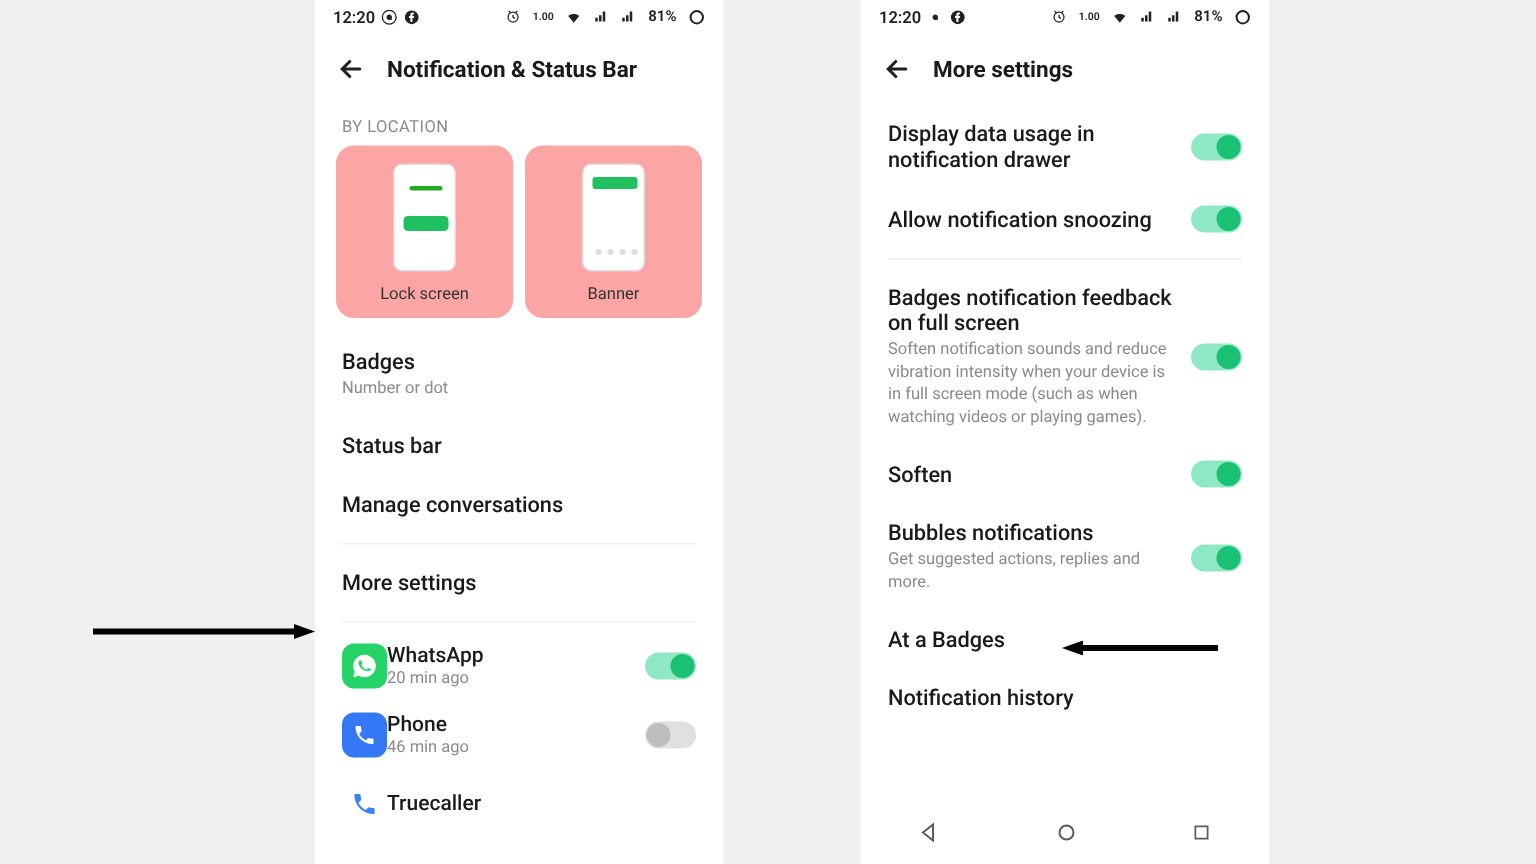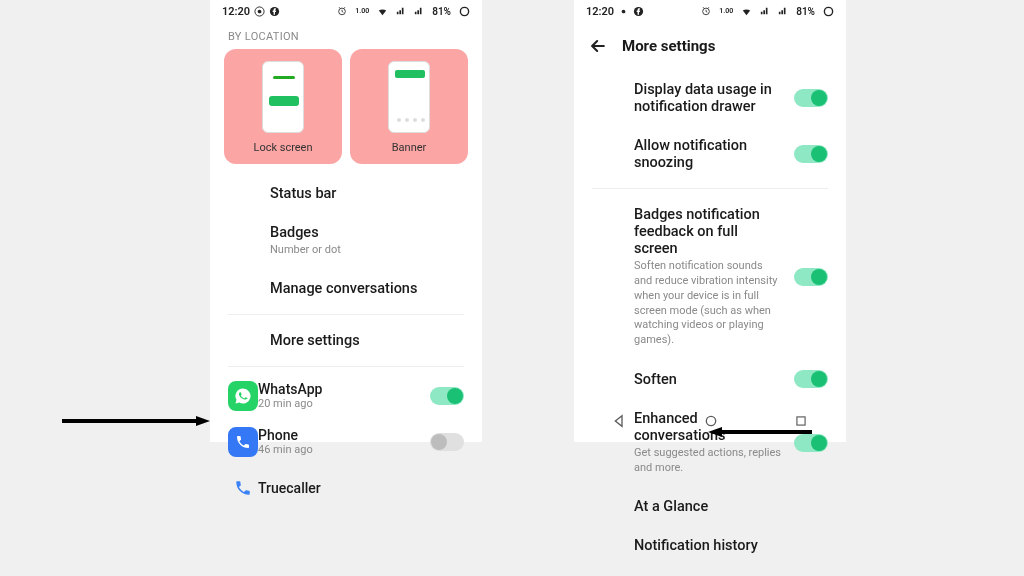--- a/index.html
+++ b/index.html
@@ -14,7 +14,7 @@
   .phone {
     position: absolute;
     width: 272px;
-    height: 442px;
+    height: 576px;
     background: #fff;
   }
   .phone.left { left: 210px; top: 0; }

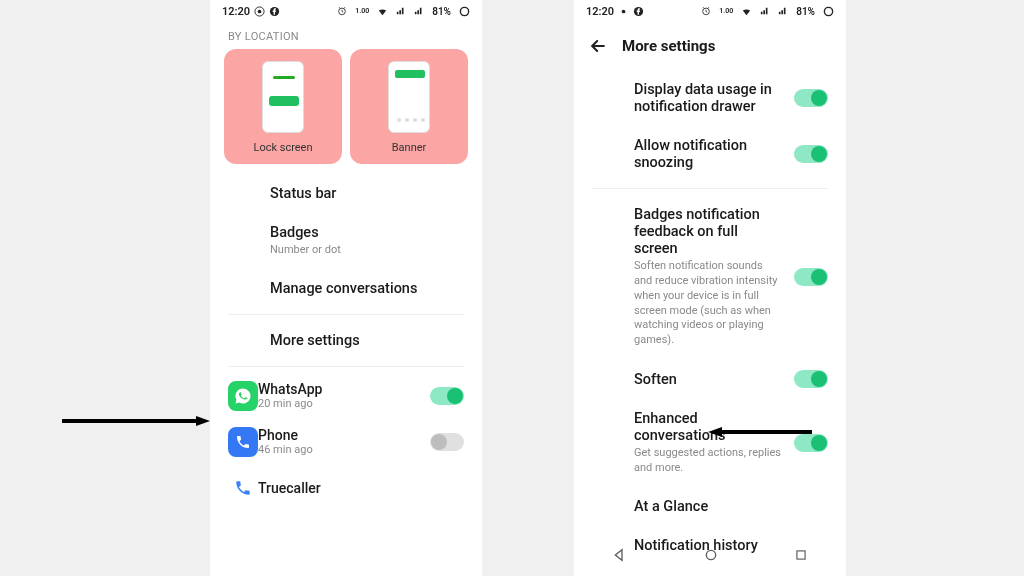--- a/index.html
+++ b/index.html
@@ -184,6 +184,12 @@
     </div>
   </div>
 
+  <div class="header">
+    <svg width="20" height="20" viewBox="0 0 24 24" fill="none" stroke="#222" stroke-width="2.5" stroke-linecap="round">
+        <path d="M19 12H5M11 6l-6 6 6 6"></path>
+      </svg>
+    <div class="header-title">Notification &amp; Status Bar</div>
+  </div>
 
   <div class="section-label">BY LOCATION</div>
 

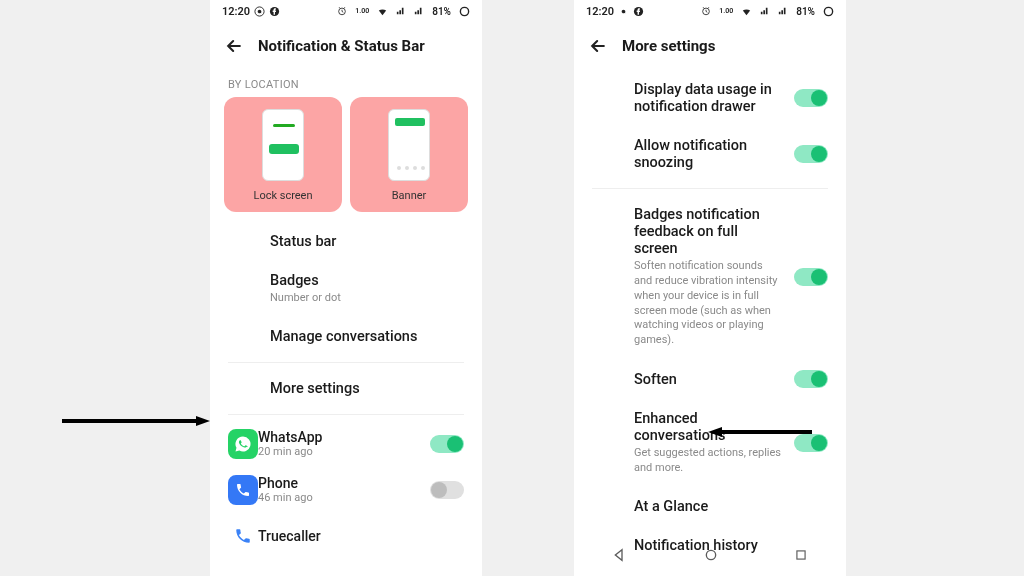--- a/index.html
+++ b/index.html
@@ -86,7 +86,6 @@
     padding: 11px 18px;
     font-size: 14px;
     color: #1a1a1a;
-    margin-left: 42px;
   }
   .row .title { font-size: 14.5px; font-weight: 500; color: #1a1a1a; }
   .row .sub { font-size: 11px; color: #8a8a8a; margin-top:2px; line-height:1.35; }

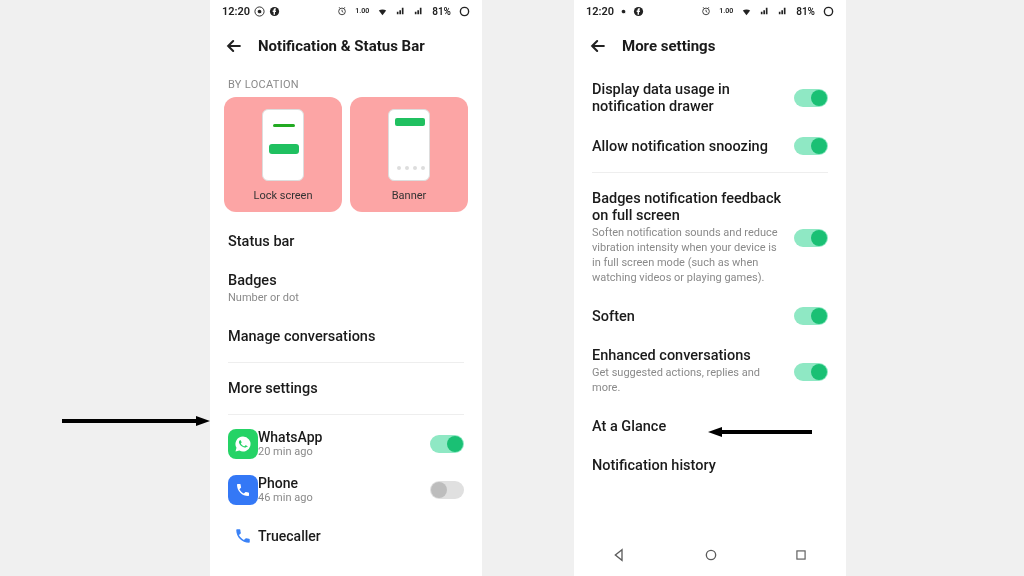--- a/index.html
+++ b/index.html
@@ -217,12 +217,12 @@
   <div style="height:10px"></div>
 
   <div class="row">
-    <div class="title">Status bar</div>
-  </div>
-
-  <div class="row">
     <div class="title">Badges</div>
     <div class="sub">Number or dot</div>
+  </div>
+
+  <div class="row">
+    <div class="title">Status bar</div>
   </div>
 
   <div class="row">

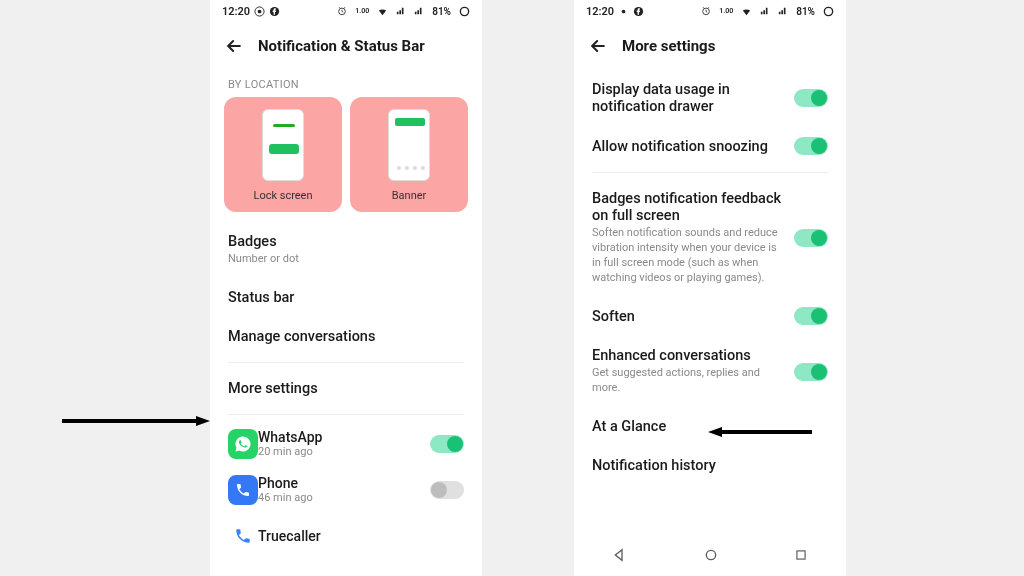--- a/index.html
+++ b/index.html
@@ -364,7 +364,7 @@
 
   <div class="row withtoggle">
     <div class="text">
-      <div class="title">Enhanced conversations</div>
+      <div class="title">Bubbles notifications</div>
       <div class="sub">Get suggested actions, replies and more.</div>
     </div>
     <div class="toggle on">

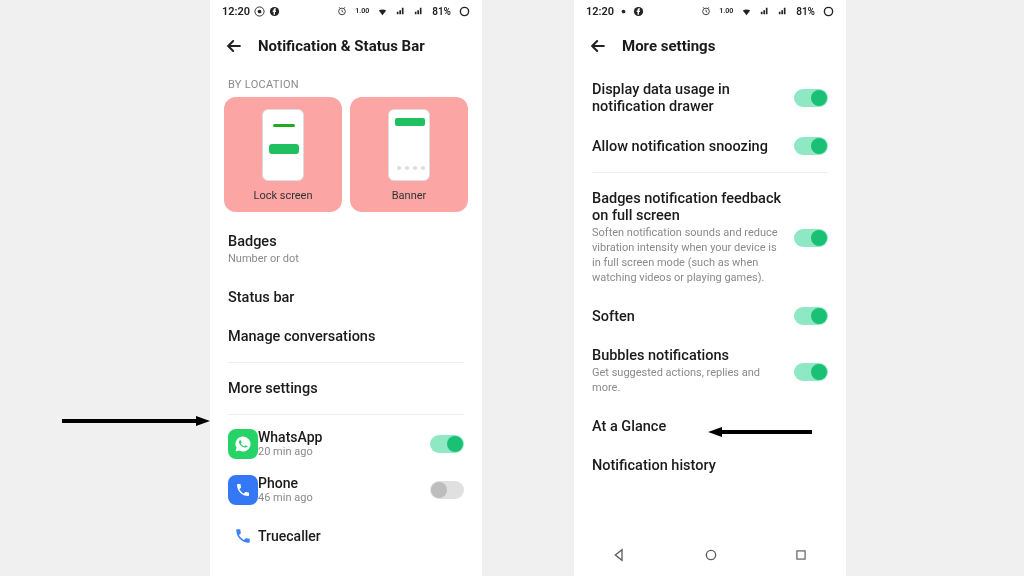--- a/index.html
+++ b/index.html
@@ -373,7 +373,7 @@
   </div>
 
   <div class="row">
-    <div class="title">At a Glance</div>
+    <div class="title">At a Badges</div>
   </div>
 
   <div class="row">

